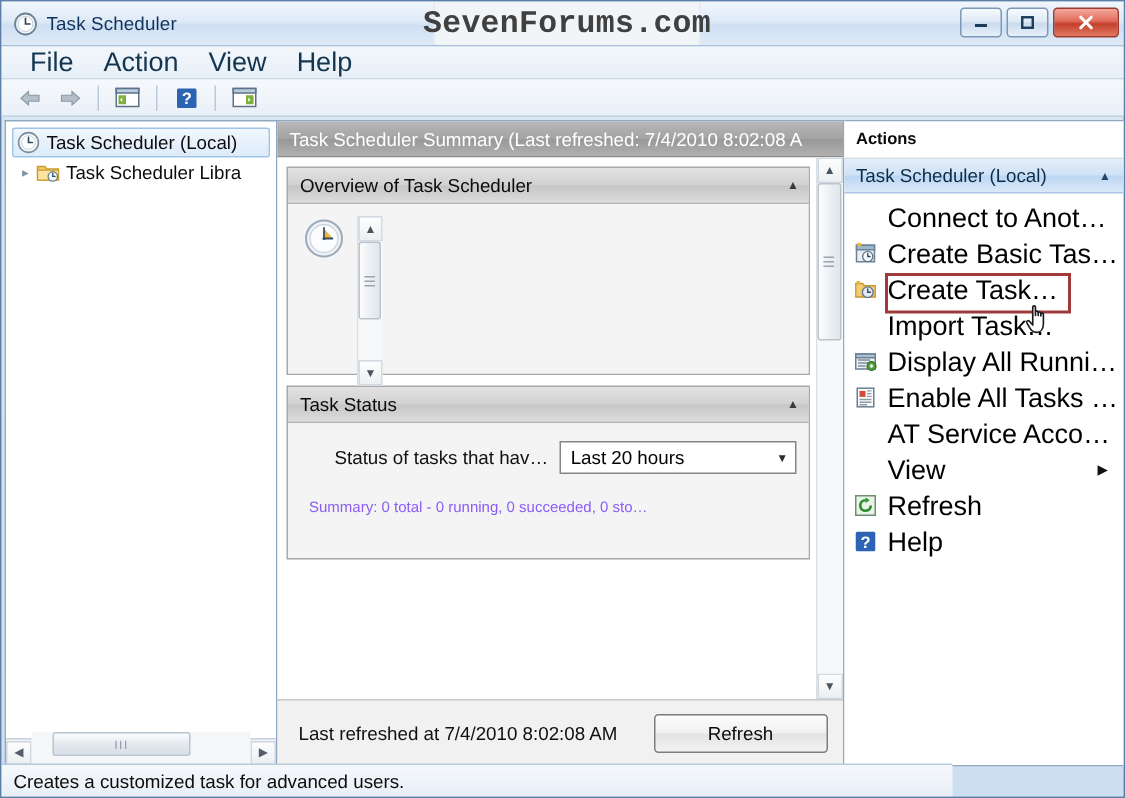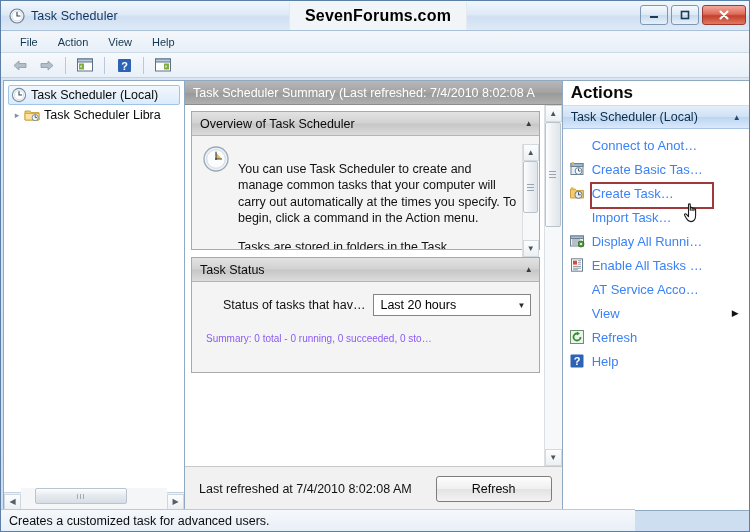--- a/index.html
+++ b/index.html
@@ -32,8 +32,8 @@
   #watermark {
     position: absolute; left: 288px; top: 1px; width: 178px; height: 28px;
     background: #f2f5f8; display: flex; align-items: center; justify-content: center;
-    font-size: 16px; font-weight: bold; color: #000000; letter-spacing: .2px;
-    border-left: 1px solid #e3e9ef; border-right: 1px solid #e3e9ef;
+    font-size: 21px; font-weight: bold; color: #404040; letter-spacing: .2px;
+    border-left: 1px solid #e3e9ef; border-right: 1px solid #e3e9ef; font-family: Liberation Mono, monospace;
   }
   #wincontrols { position: absolute; right: 5px; top: 4px; display: flex; gap: 3px; }
   .wbtn {

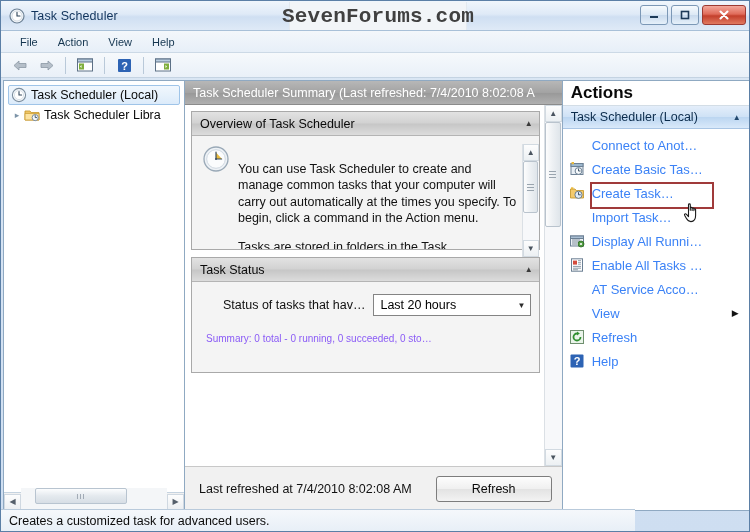--- a/index.html
+++ b/index.html
@@ -58,7 +58,7 @@
     border-bottom: 1px solid #ccd9e6;
   }
   .menuitem {
-    padding: 2px 9px; font-size: 11px; color: #14354f; white-space: nowrap;
+    padding: 2px 9px; font-size: 18px; color: #14354f; white-space: nowrap;
   }
 
   

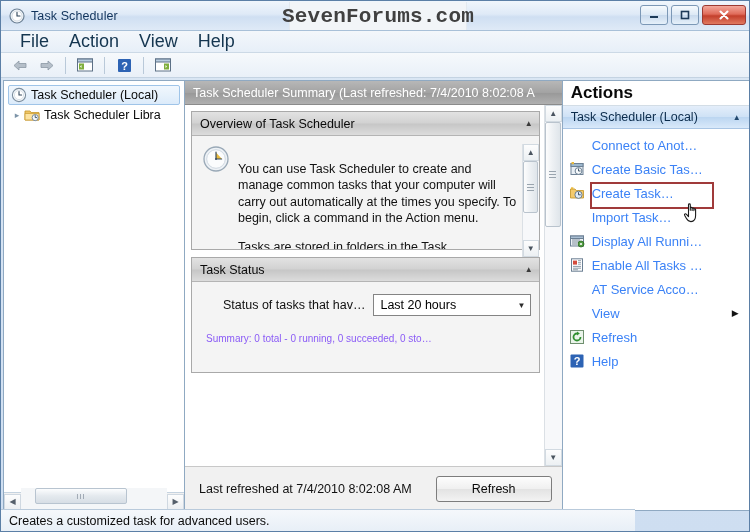--- a/index.html
+++ b/index.html
@@ -197,7 +197,7 @@
   }
   #actions-title {
     height: 25px; flex: none; display: flex; align-items: center; padding-left: 8px;
-    font-size: 17px; font-weight: bold; color: #0a0a0a;
+    font-size: 11px; font-weight: bold; color: #0a0a0a;
     background: #ffffff; border-bottom: 1px solid #d3dde6;
   }
   #actions-group-head {

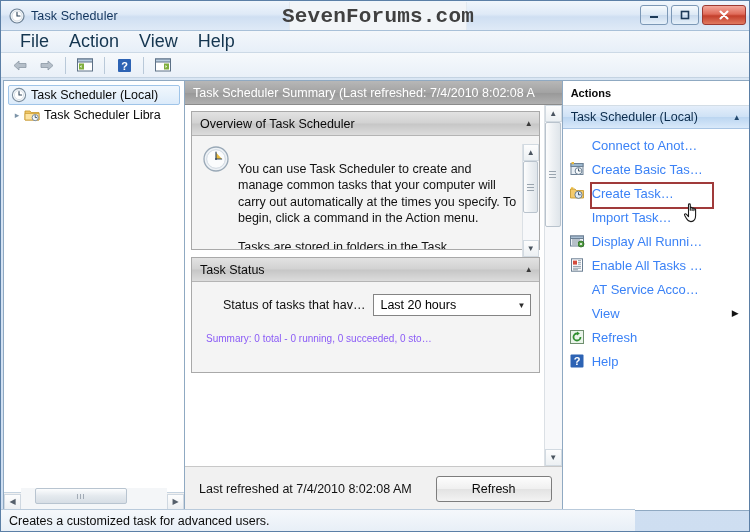--- a/index.html
+++ b/index.html
@@ -214,7 +214,7 @@
   }
   .aitem .aico { width: 16px; height: 16px; flex: none; margin-right: 7px; }
   .aitem .aico.blank { background: none; }
-  .aitem .alabel { font-size: 13px; color: #3b82f6; white-space: nowrap; }
+  .aitem .alabel { font-size: 18px; color: #000000; white-space: nowrap; }
   .aitem .submenu { position: absolute; right: 10px; font-size: 9px; color: #121212; }
   .aitem.highlight::after {
     content: ""; position: absolute; left: 27px; top: 1px;

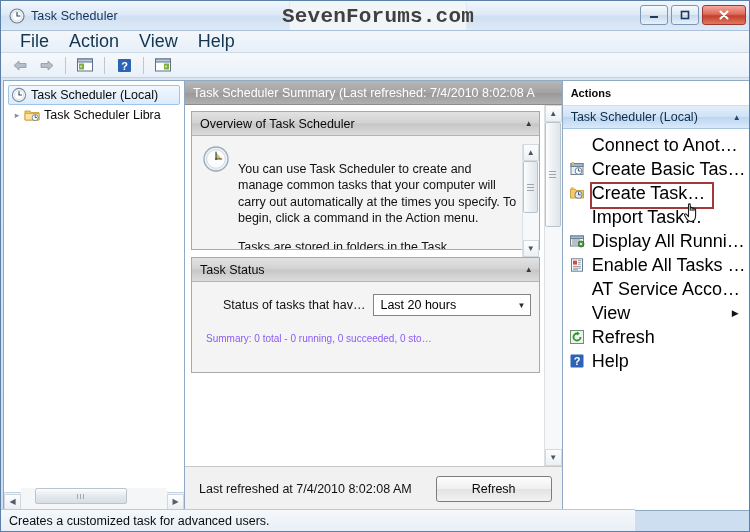--- a/index.html
+++ b/index.html
@@ -379,10 +379,6 @@
                     <circle cx="14" cy="14" r="1" fill="#3b4e61"></circle>
                   </svg>
                 </span>
-                <div id="overview-text">
-                  <span>You can use Task Scheduler to create and manage common tasks that your computer will carry out automatically at the times you specify. To begin, click a command in the Action menu.</span>
-                  <span class="para2">Tasks are stored in folders in the Task</span>
-                </div>
 
                 <div class="vsb" style="height:113px;">
                   <div class="vsb-arrow">▲</div>

